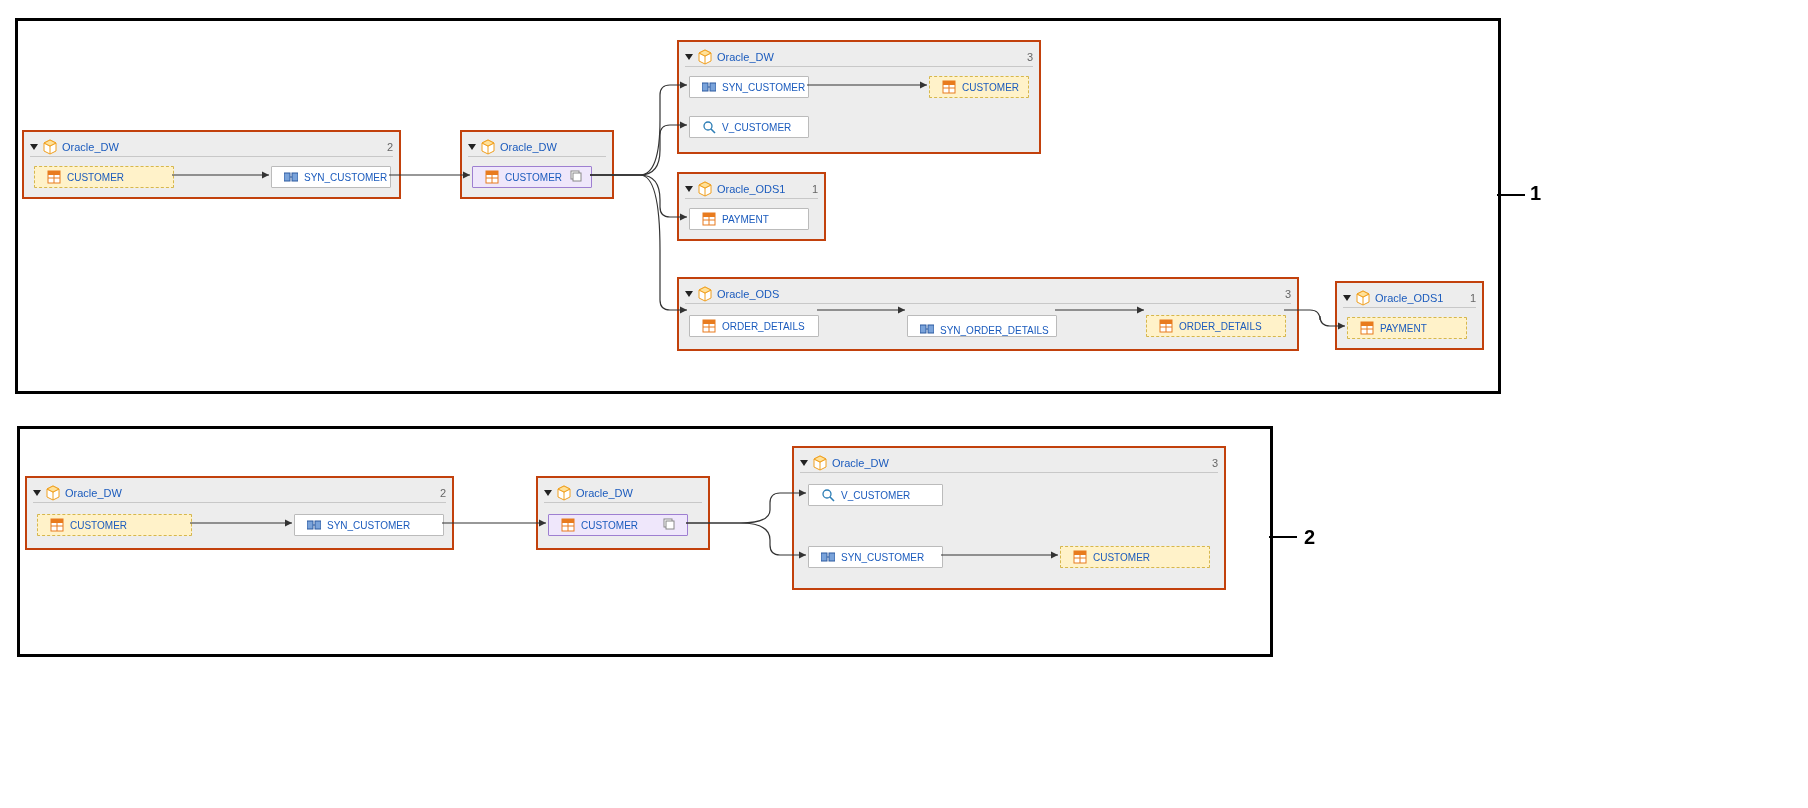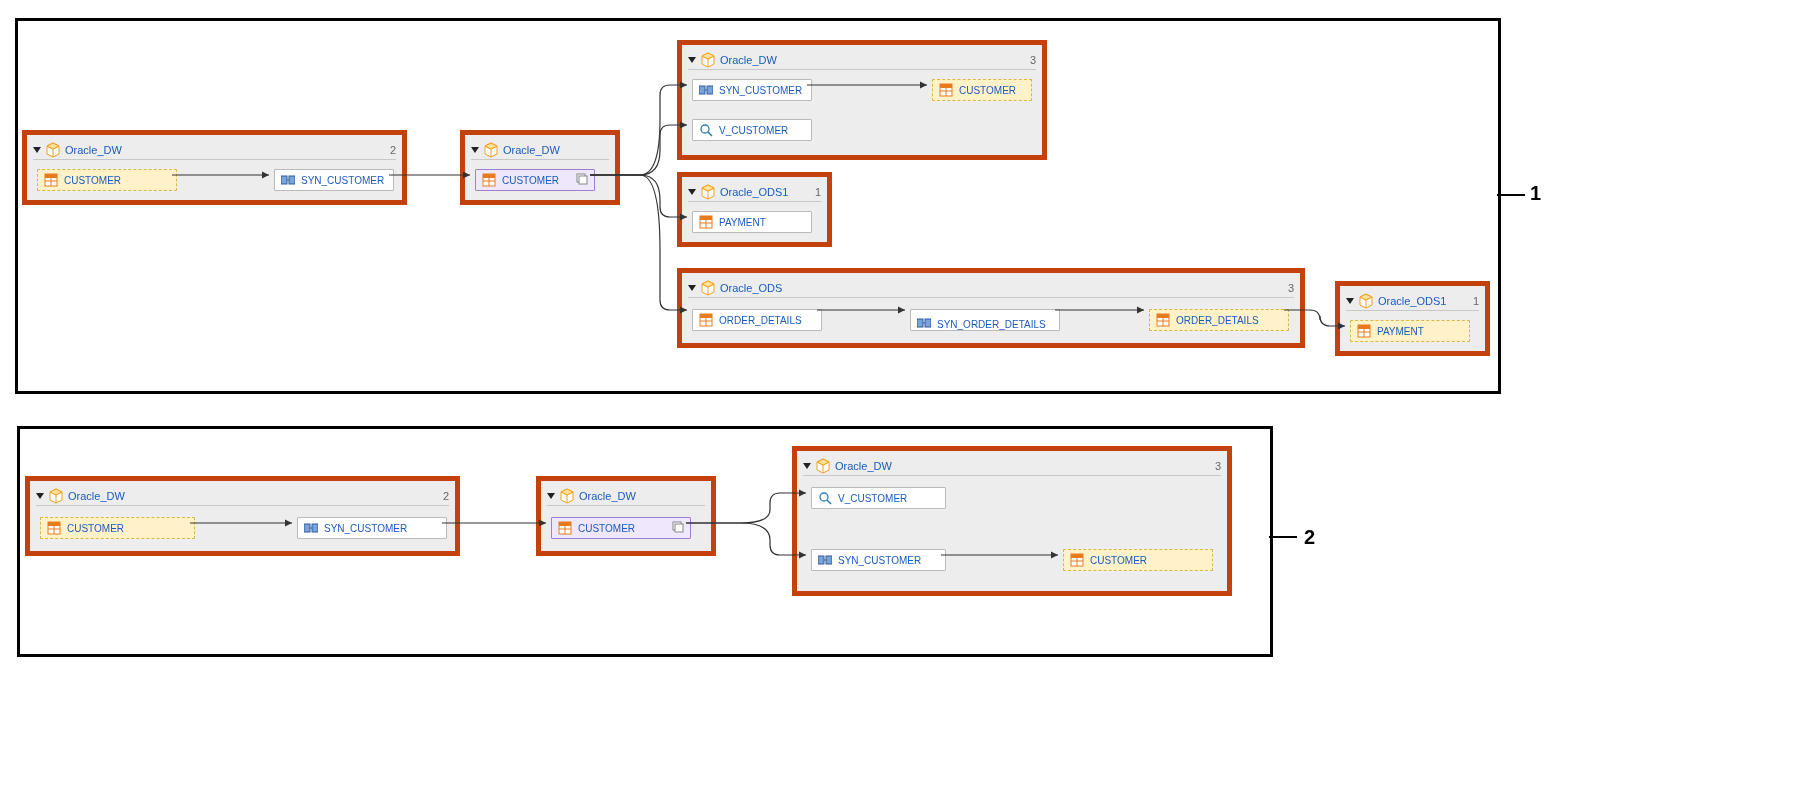--- a/index.html
+++ b/index.html
@@ -19,7 +19,7 @@
   .group {
     position: absolute;
     background: #ededed;
-    border: 5px solid #c2410c;
+    border: 2px solid #c2410c;
   }
   .group .group-header {
     position: absolute;

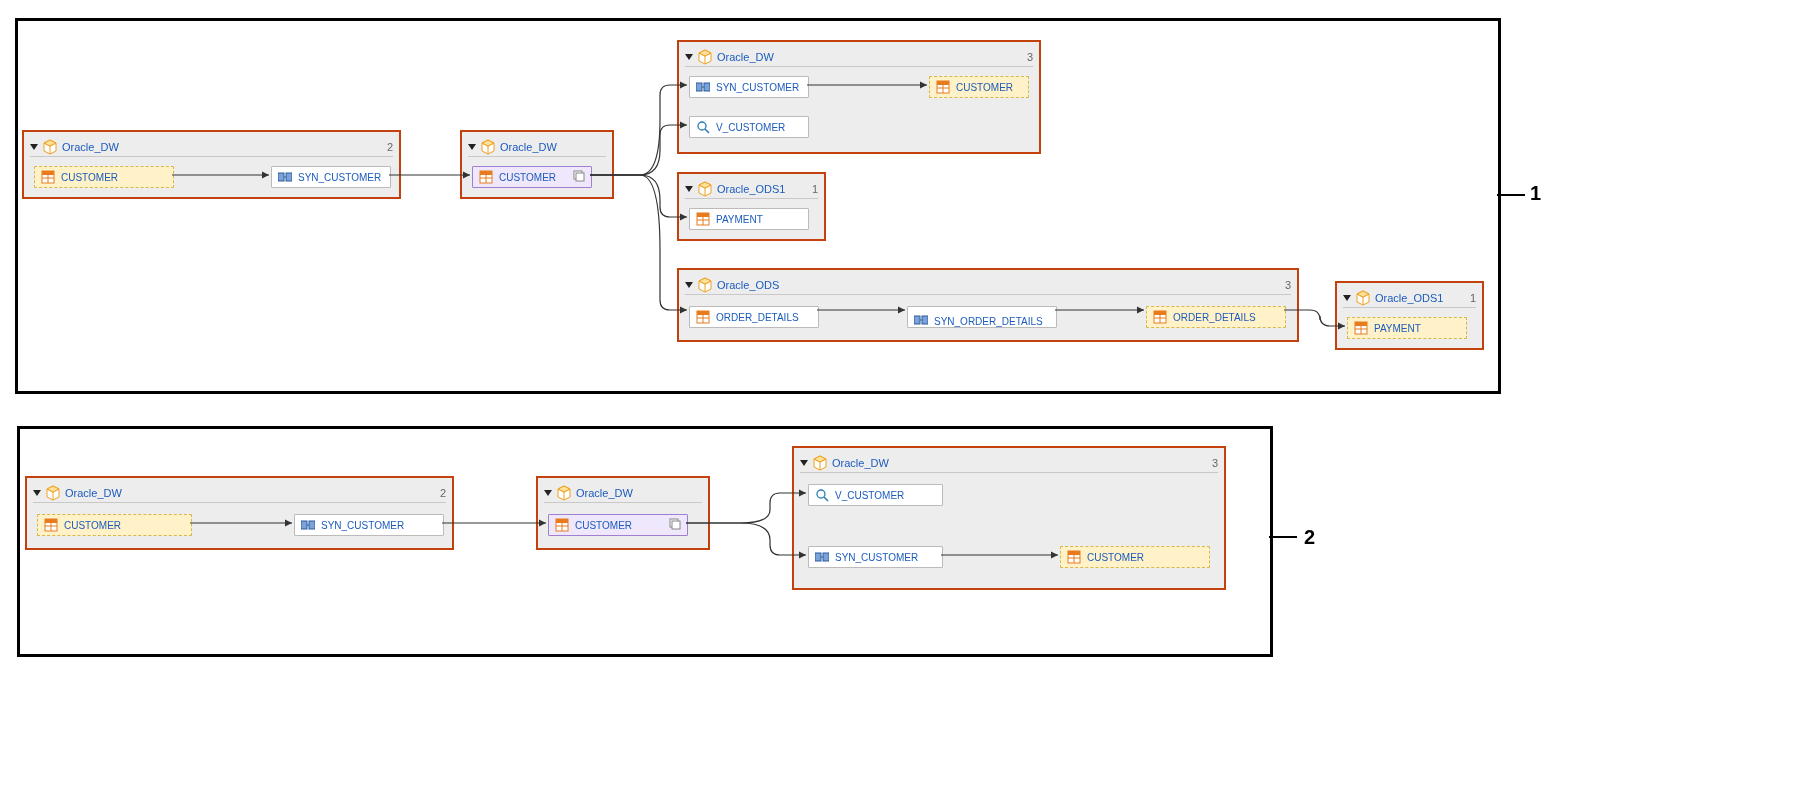--- a/index.html
+++ b/index.html
@@ -54,7 +54,7 @@
     display: flex;
     align-items: center;
     gap: 6px;
-    padding: 0 6px;
+    padding: 0 12px;
     font-size: 10px;
     color: #1b5bbd;
     box-sizing: border-box;

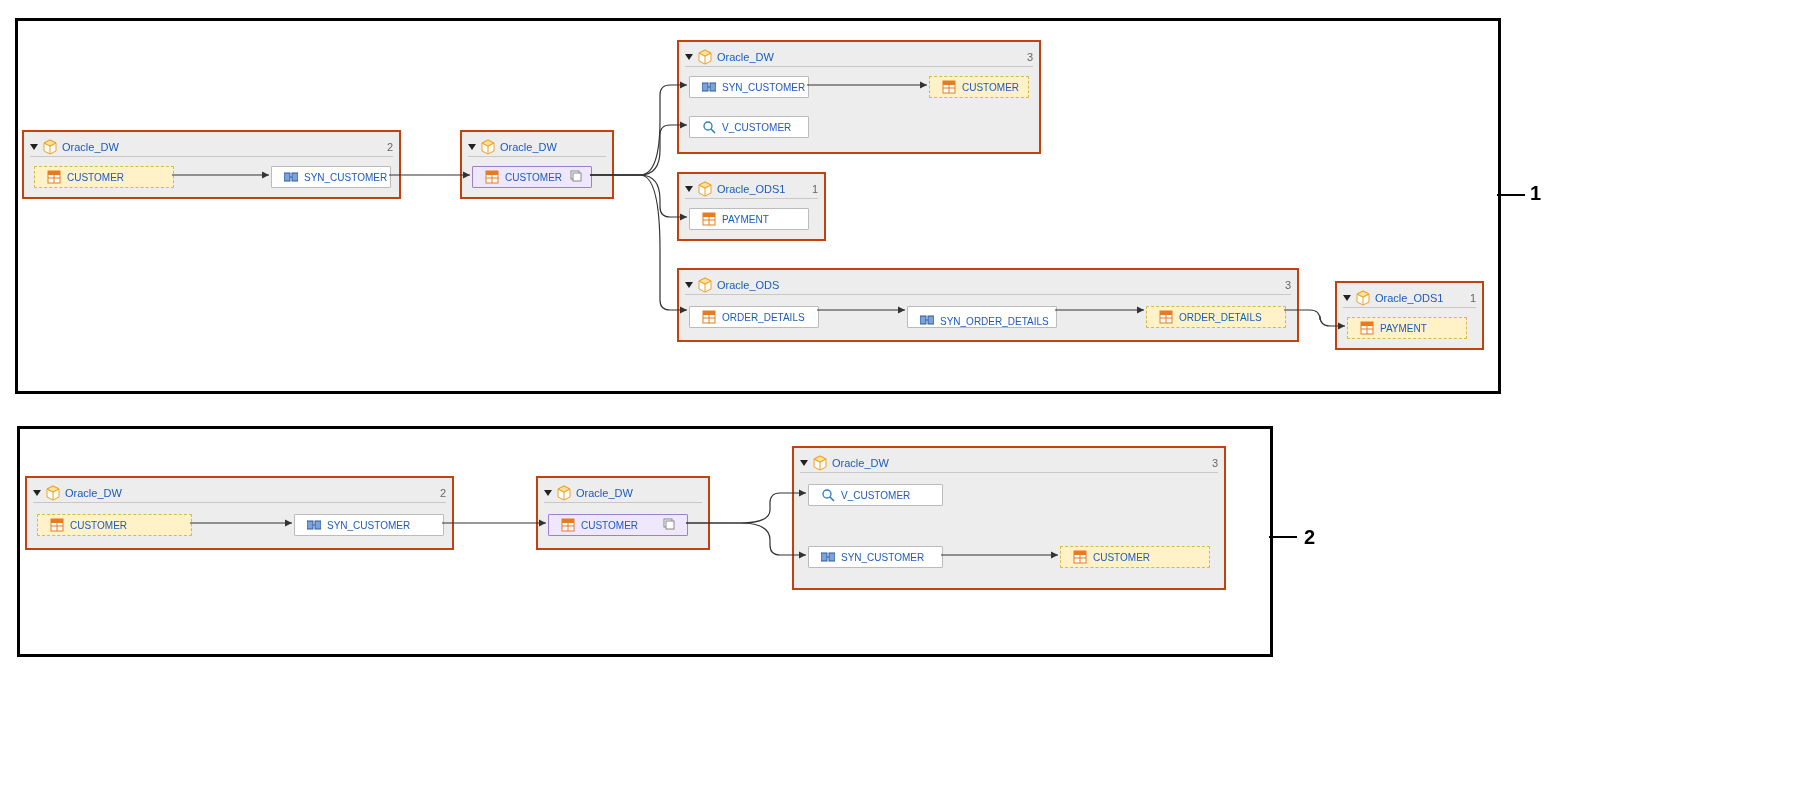--- a/index.html
+++ b/index.html
@@ -232,7 +232,7 @@
     </div>
   </div>
 
-  <div class="group" style="left:677px; top:268px; width:618px; height:70px;">
+  <div class="group" style="left:677px; top:277px; width:618px; height:70px;">
     <div class="group-header">
       <span class="disc-tri"></span>
       <span class="cube-ico">

